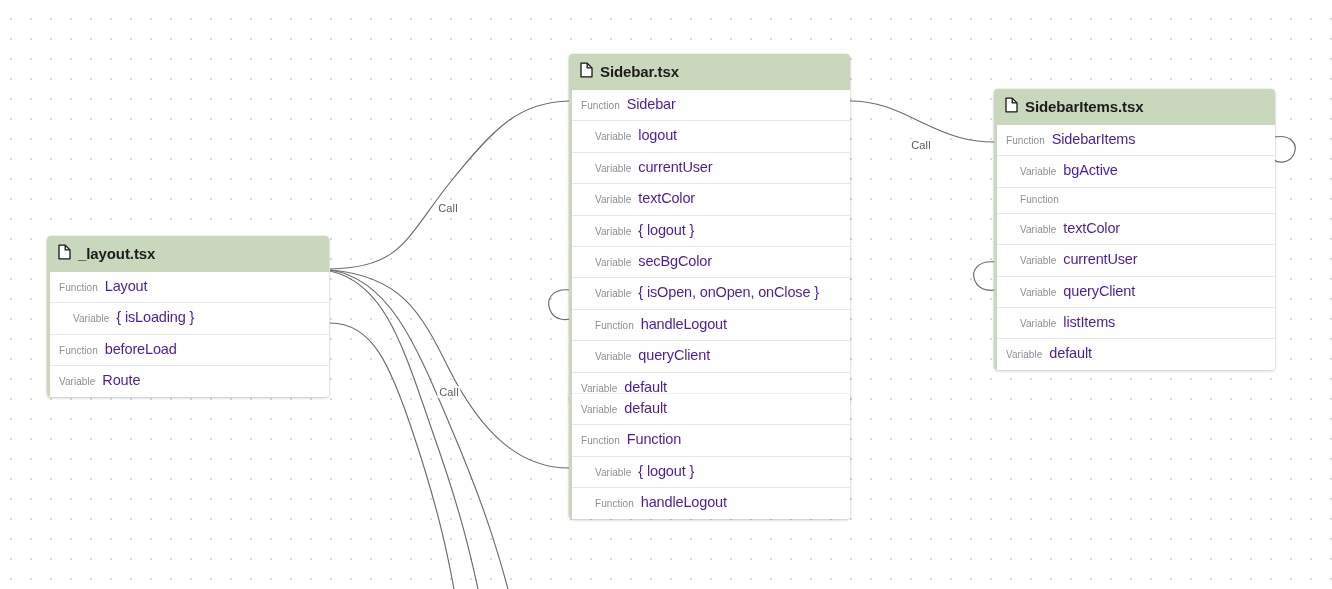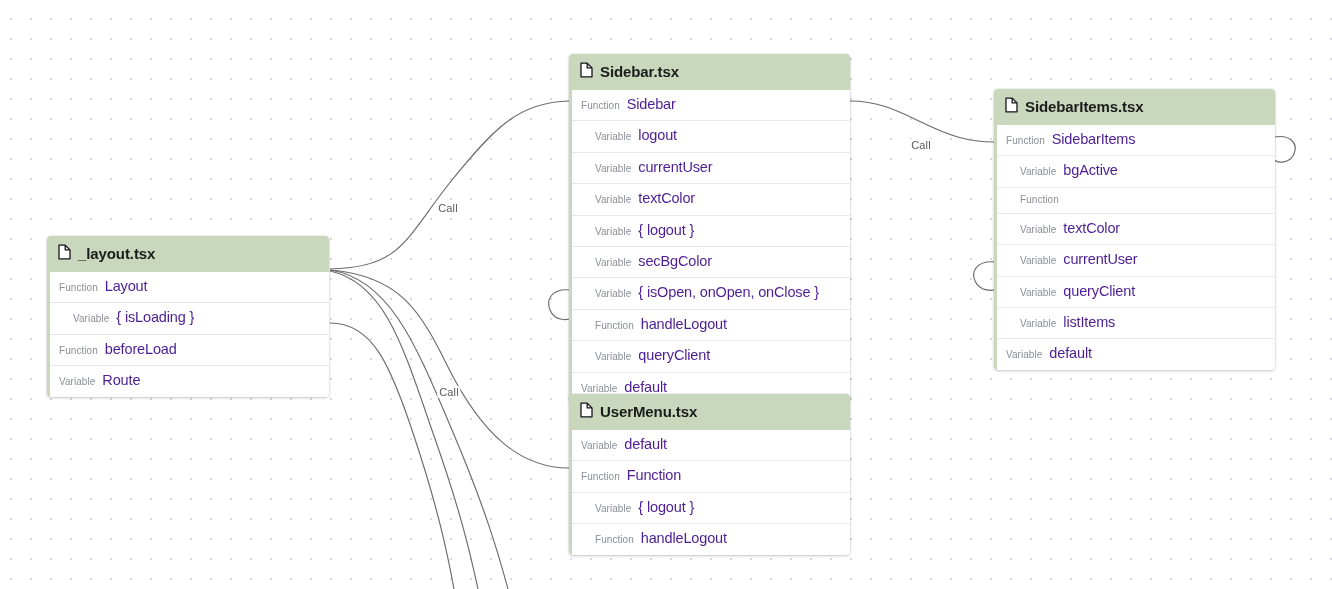--- a/index.html
+++ b/index.html
@@ -263,15 +263,6 @@
   </div>
 
   <div class="node" id="node-usermenu">
-    <div class="node-header">
-      <span class="file-icon">
-        <svg width="13" height="16" viewBox="0 0 13 16" xmlns="http://www.w3.org/2000/svg">
-          <path d="M1 1.2h6.2L12 5.9v8.9H1z" fill="#ffffff" stroke="#15161a" stroke-width="1.3" stroke-linejoin="round"></path>
-          <path d="M7.2 1.2v4.7H12" fill="none" stroke="#15161a" stroke-width="1.3" stroke-linejoin="round"></path>
-        </svg>
-      </span>
-      <span>UserMenu.tsx</span>
-    </div>
     <div class="node-body">
       <div class="row">
         <span class="kind">Variable</span>

